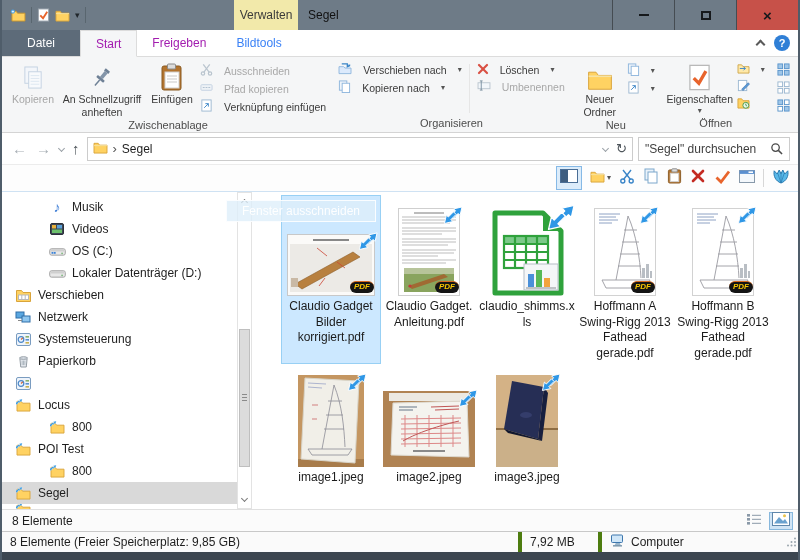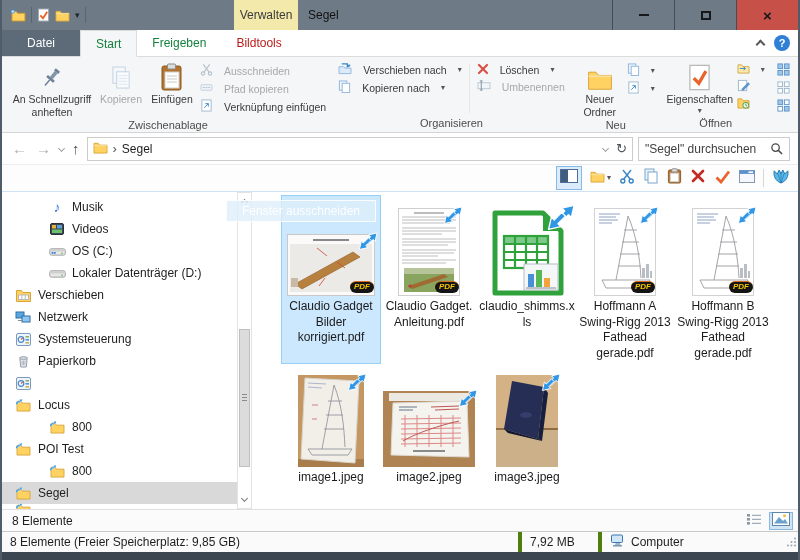--- a/index.html
+++ b/index.html
@@ -28,7 +28,7 @@
   .glyph-close{font-size:15px;font-weight:bold;color:#16191c;line-height:1;}
   
   .tabrow{height:27px;background:#fff;display:flex;align-items:stretch;border-bottom:1px solid #dcdcdc;position:relative;flex:0 0 auto;}
-  .tab{display:flex;align-items:center;padding:0 15px;font-size:12px;color:#15803d;}
+  .tab{display:flex;align-items:center;padding:0 15px;font-size:12px;color:#a21caf;}
   .tab.file{background:#5d6b79;color:#fff;width:78px;justify-content:center;}
   .tab.active{background:#f5f6f7;border:1px solid #dcdcdc;border-bottom:1px solid #f5f6f7;margin-bottom:-1px;}
   .tab.ctx{color:#b91c1c;}

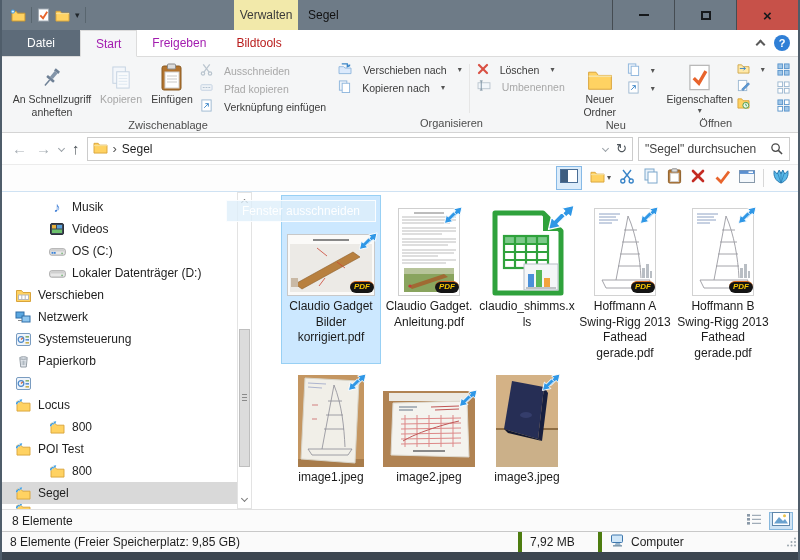--- a/index.html
+++ b/index.html
@@ -31,7 +31,7 @@
   .tab{display:flex;align-items:center;padding:0 15px;font-size:12px;color:#a21caf;}
   .tab.file{background:#5d6b79;color:#fff;width:78px;justify-content:center;}
   .tab.active{background:#f5f6f7;border:1px solid #dcdcdc;border-bottom:1px solid #f5f6f7;margin-bottom:-1px;}
-  .tab.ctx{color:#b91c1c;}
+  .tab.ctx{color:#3b82f6;}
   .ribbon-ctl{position:absolute;right:8px;top:5px;display:flex;align-items:center;gap:10px;}
   .chev{width:7px;height:7px;border-left:2px solid #5a5a5a;border-top:2px solid #5a5a5a;transform:rotate(45deg);display:inline-block;margin-top:3px;}
   .helpbtn{width:16px;height:16px;border-radius:50%;background:#2f7fd6;color:#fff;font-size:11px;font-weight:bold;

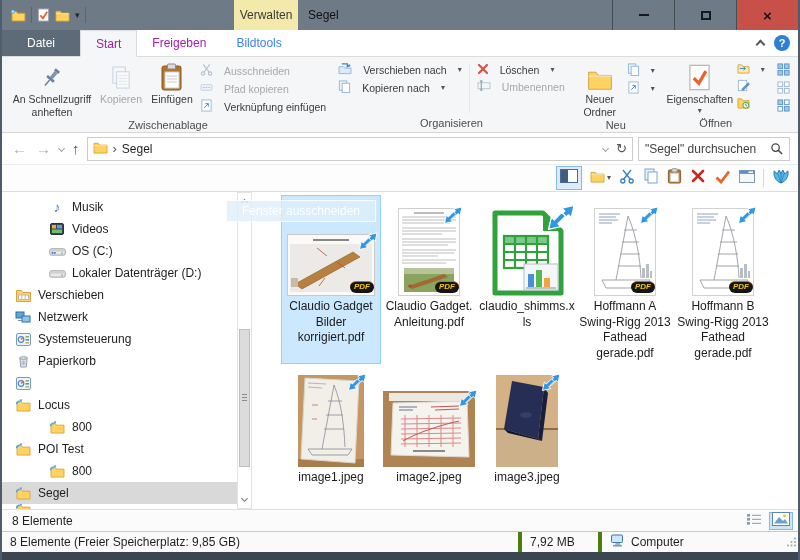--- a/index.html
+++ b/index.html
@@ -172,19 +172,6 @@
   <div class="ribbon">
     <div class="rgroup">
       <div class="rgc">
-        <div class="rbig" style="width:88px">
-          <span class="ric">
-              <svg viewBox="0 0 24 27" width="22" height="25">
-                <g transform="rotate(40 12 12)">
-                  <rect x="9" y="2" width="6" height="3" fill="#6f8196"></rect>
-                  <rect x="10" y="5" width="4" height="8" fill="#8395a9"></rect>
-                  <rect x="7" y="13" width="10" height="3" rx="1" fill="#6f8196"></rect>
-                  <path d="M12 16 v8" stroke="#6f8196" stroke-width="1.6"></path>
-                </g>
-              </svg>
-            </span>
-          <span>An Schnellzugriff anheften</span>
-        </div>
         <div class="rbig disabled" style="width:50px">
           <span class="ric">
               <svg viewBox="0 0 24 27" width="23" height="26">
@@ -199,6 +186,19 @@
               </svg>
             </span>
           <span>Kopieren</span>
+        </div>
+        <div class="rbig" style="width:88px">
+          <span class="ric">
+              <svg viewBox="0 0 24 27" width="22" height="25">
+                <g transform="rotate(40 12 12)">
+                  <rect x="9" y="2" width="6" height="3" fill="#6f8196"></rect>
+                  <rect x="10" y="5" width="4" height="8" fill="#8395a9"></rect>
+                  <rect x="7" y="13" width="10" height="3" rx="1" fill="#6f8196"></rect>
+                  <path d="M12 16 v8" stroke="#6f8196" stroke-width="1.6"></path>
+                </g>
+              </svg>
+            </span>
+          <span>An Schnellzugriff anheften</span>
         </div>
         <div class="rbig" style="width:52px">
           <span class="ric">

